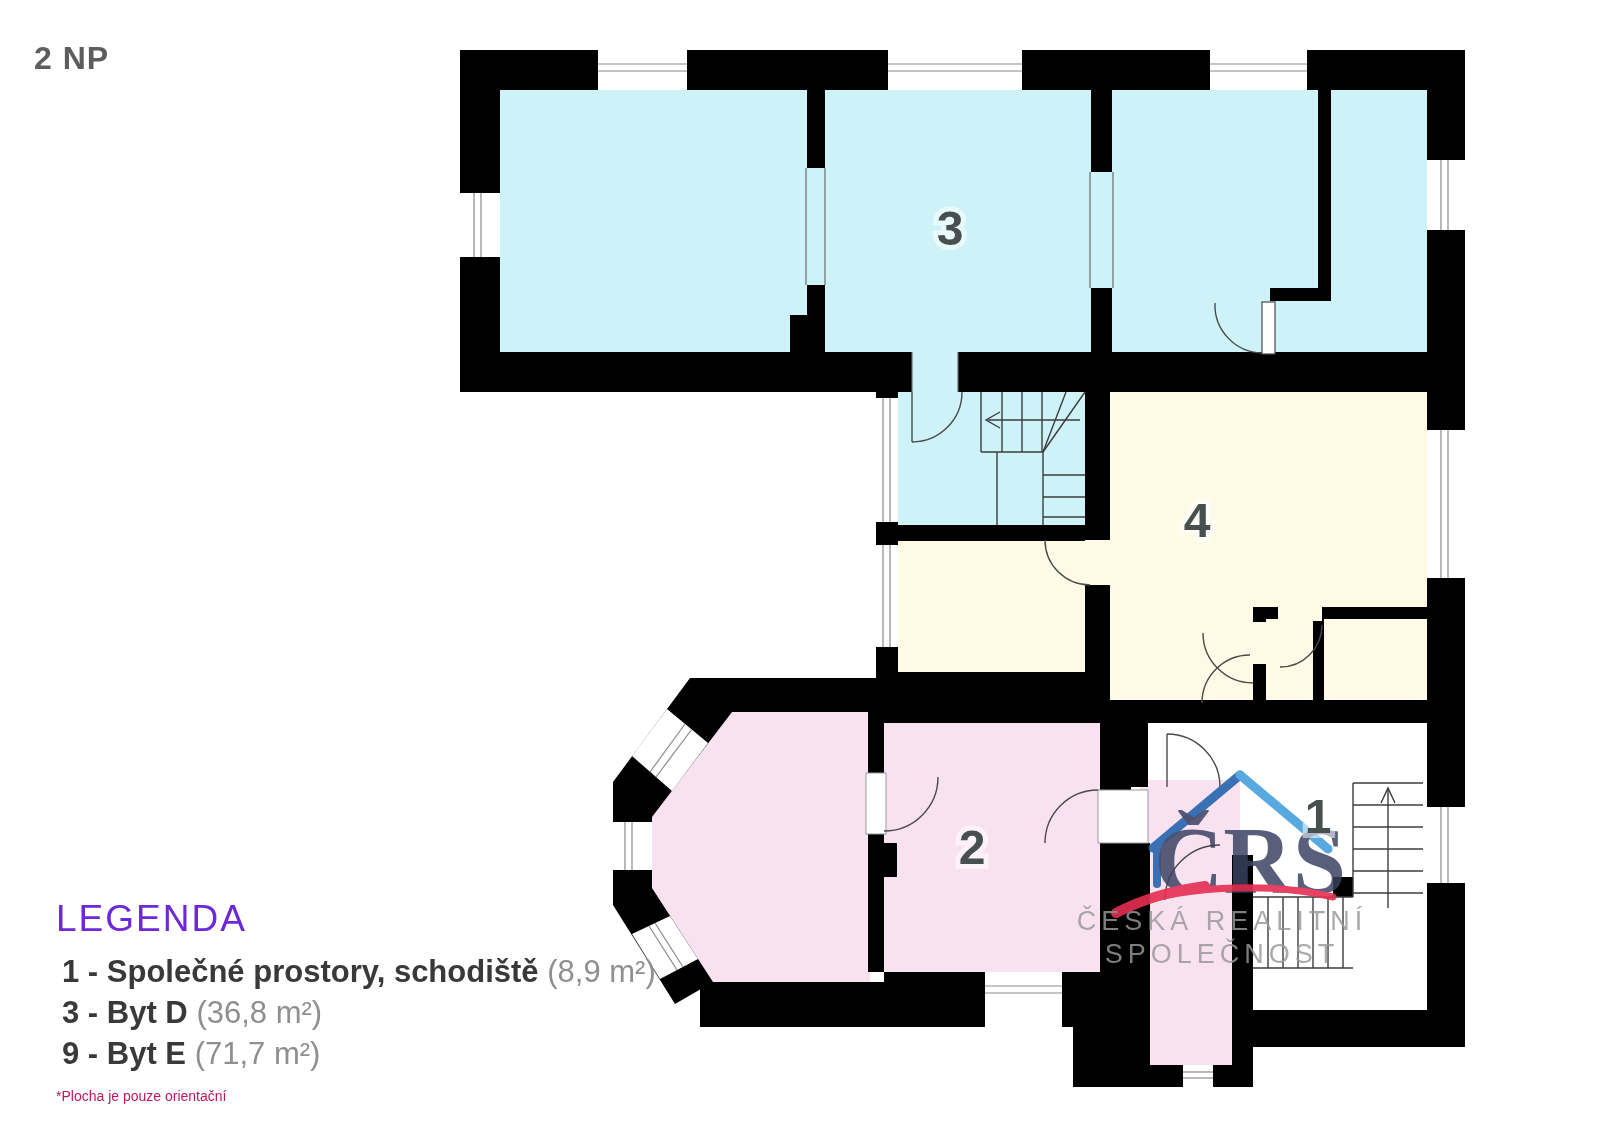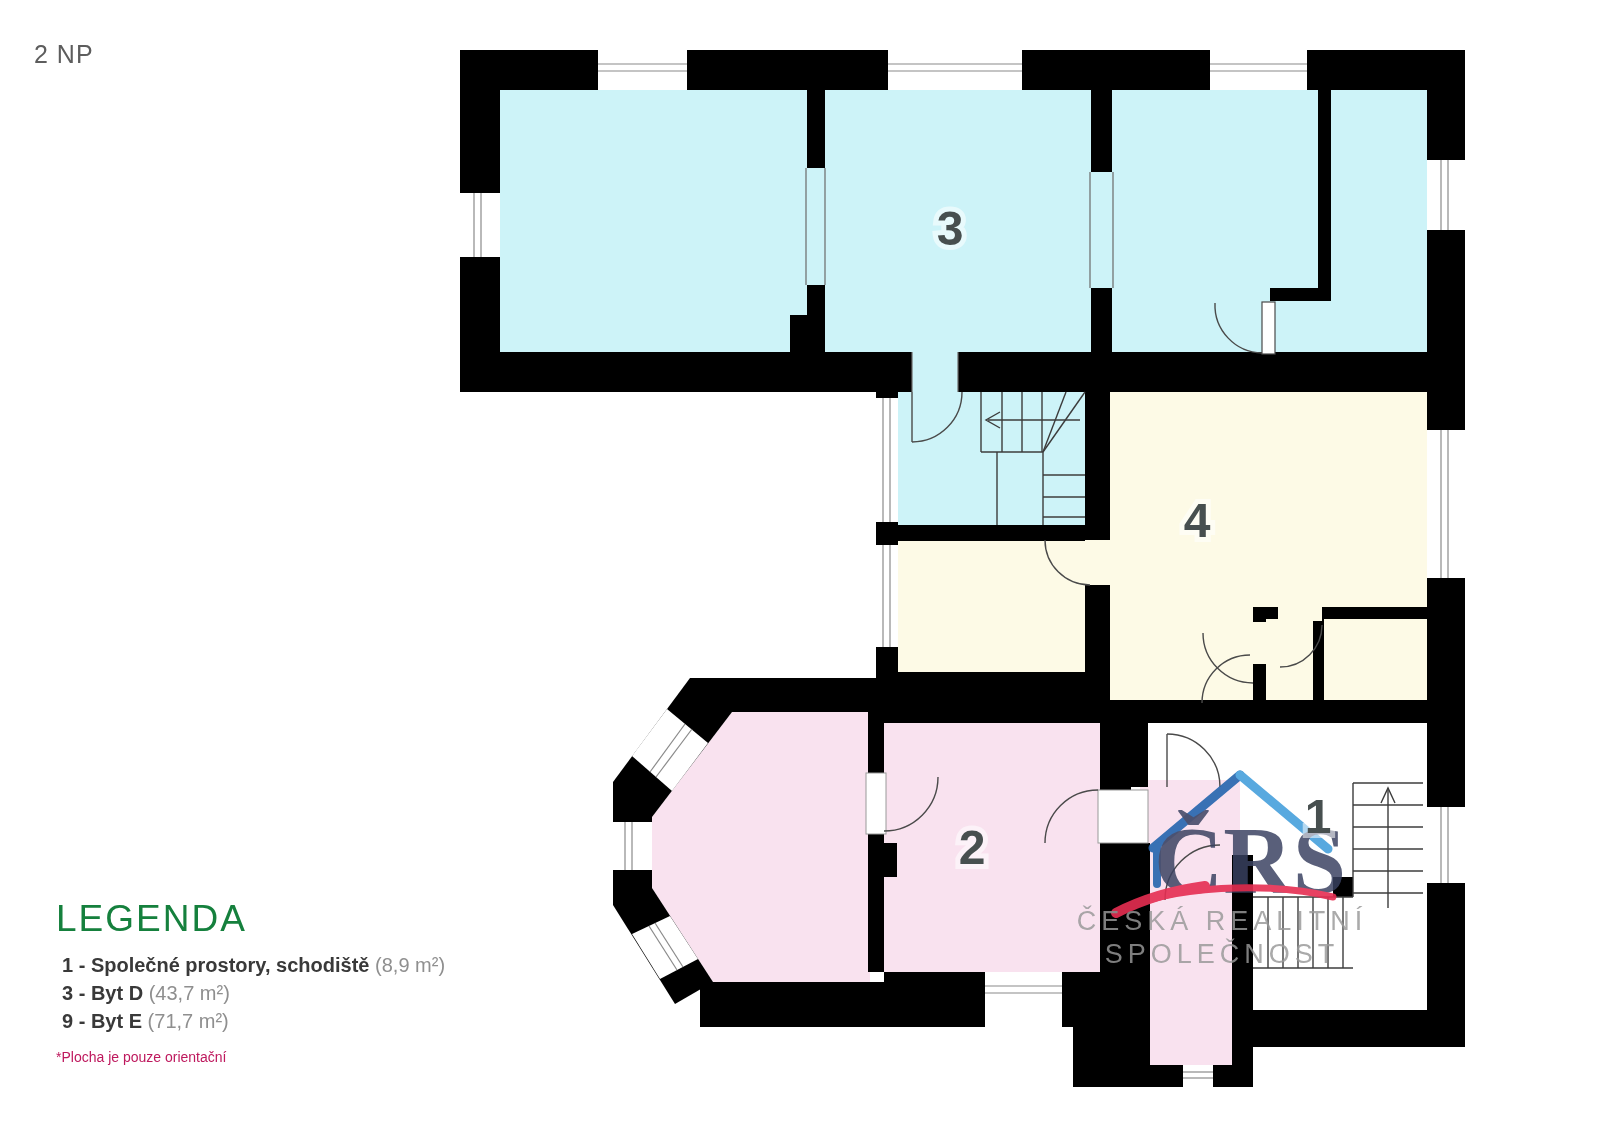--- a/index.html
+++ b/index.html
@@ -6,7 +6,7 @@
   #stage{position:relative;width:1600px;height:1130px;background:#ffffff;overflow:hidden;
          font-family:"Liberation Sans", sans-serif;}
   #plan-svg{position:absolute;left:0;top:0;width:1600px;height:1130px;}
-  .page-title{position:absolute;left:34px;top:40px;font-size:25px;font-weight:400;
+  .page-title{position:absolute;left:34px;top:40px;font-size:32px;font-weight:700;
               color:#5d5d5d;letter-spacing:1px;}
   .legend{position:absolute;left:56px;top:898px;}
   .legend-heading{font-size:37px;font-weight:300;color:#15803d;letter-spacing:2px;margin-bottom:14px;}

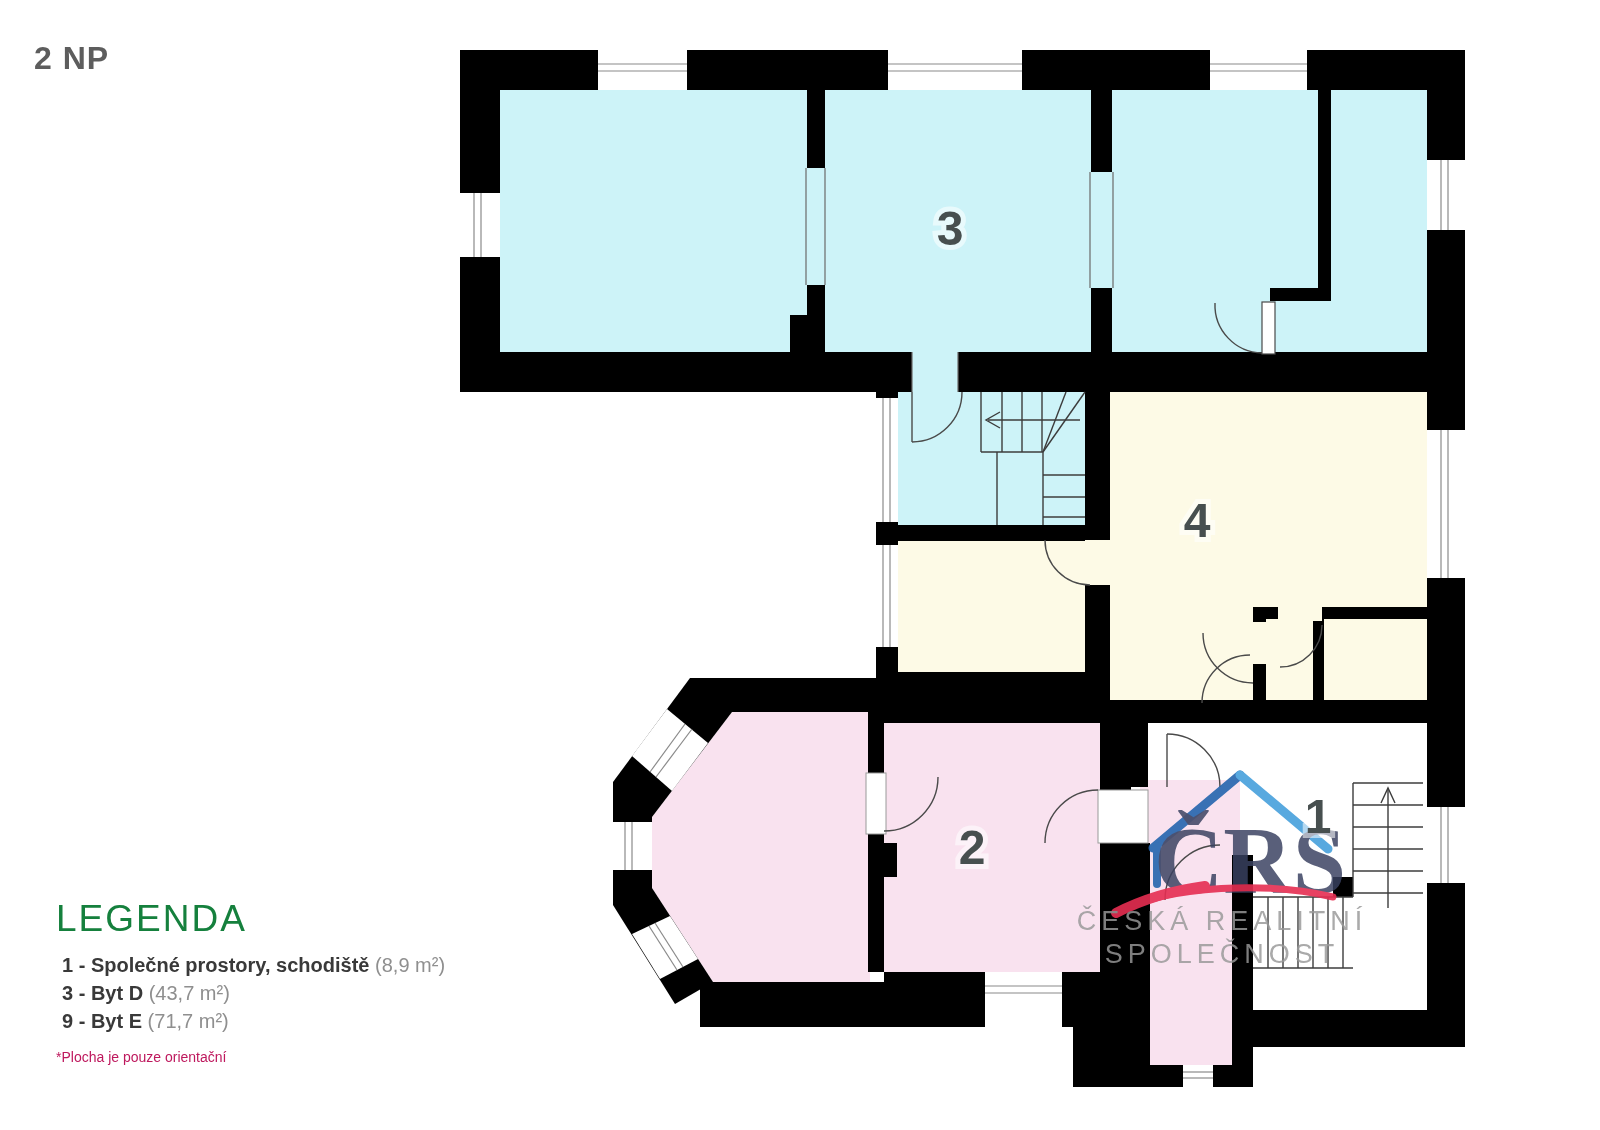--- a/index.html
+++ b/index.html
@@ -9,7 +9,7 @@
   .page-title{position:absolute;left:34px;top:40px;font-size:32px;font-weight:700;
               color:#5d5d5d;letter-spacing:1px;}
   .legend{position:absolute;left:56px;top:898px;}
-  .legend-heading{font-size:37px;font-weight:300;color:#15803d;letter-spacing:2px;margin-bottom:14px;}
+  .legend-heading{font-size:37px;font-weight:300;color:#6d28d9;letter-spacing:2px;margin-bottom:14px;}
   .legend-item{font-size:20px;font-weight:bold;color:#393939;margin:5px 0;padding-left:6px;}
   .legend-item .area{font-weight:400;color:#8f8f8f;}
   .legend-footnote{font-size:14px;color:#be185d;margin-top:16px;padding-left:0px;}

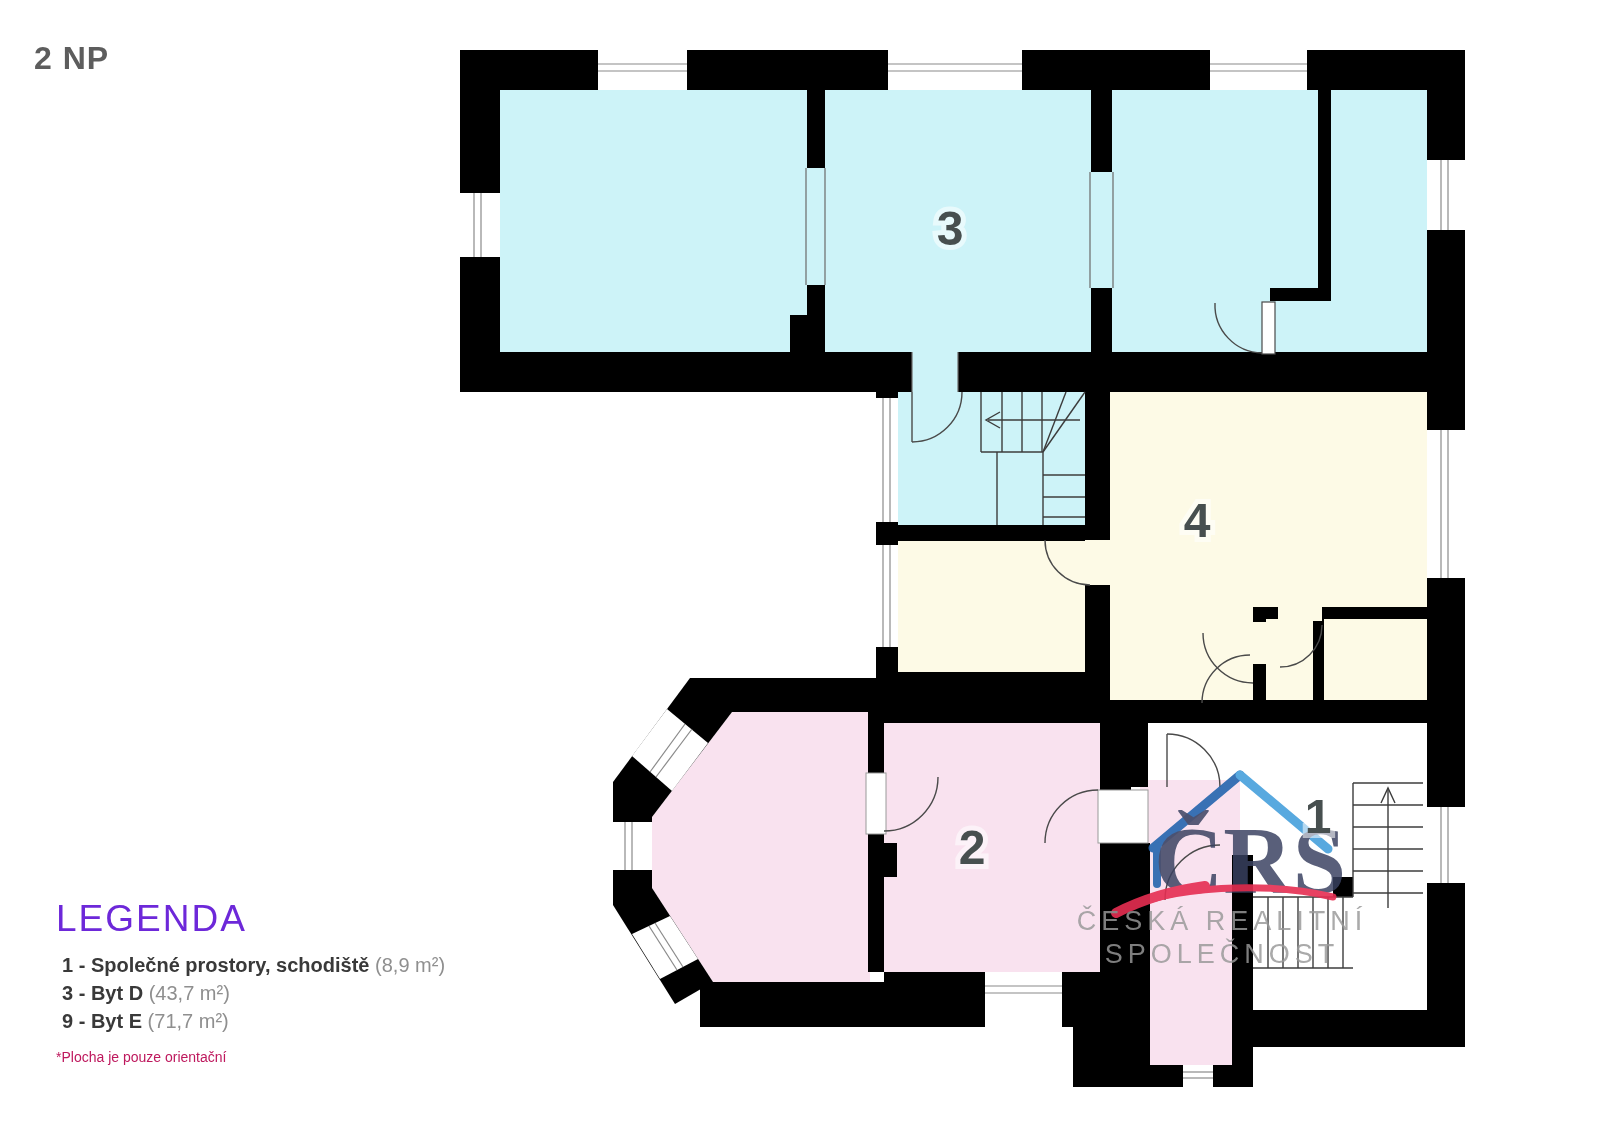--- a/index.html
+++ b/index.html
@@ -10,7 +10,7 @@
               color:#5d5d5d;letter-spacing:1px;}
   .legend{position:absolute;left:56px;top:898px;}
   .legend-heading{font-size:37px;font-weight:300;color:#6d28d9;letter-spacing:2px;margin-bottom:14px;}
-  .legend-item{font-size:20px;font-weight:bold;color:#393939;margin:5px 0;padding-left:6px;}
+  .legend-item{font-size:31px;font-weight:bold;color:#393939;margin:5px 0;padding-left:6px;}
   .legend-item .area{font-weight:400;color:#8f8f8f;}
   .legend-footnote{font-size:14px;color:#be185d;margin-top:16px;padding-left:0px;}
   .room-label{font-family:"Liberation Sans",sans-serif;font-weight:bold;font-size:48px;

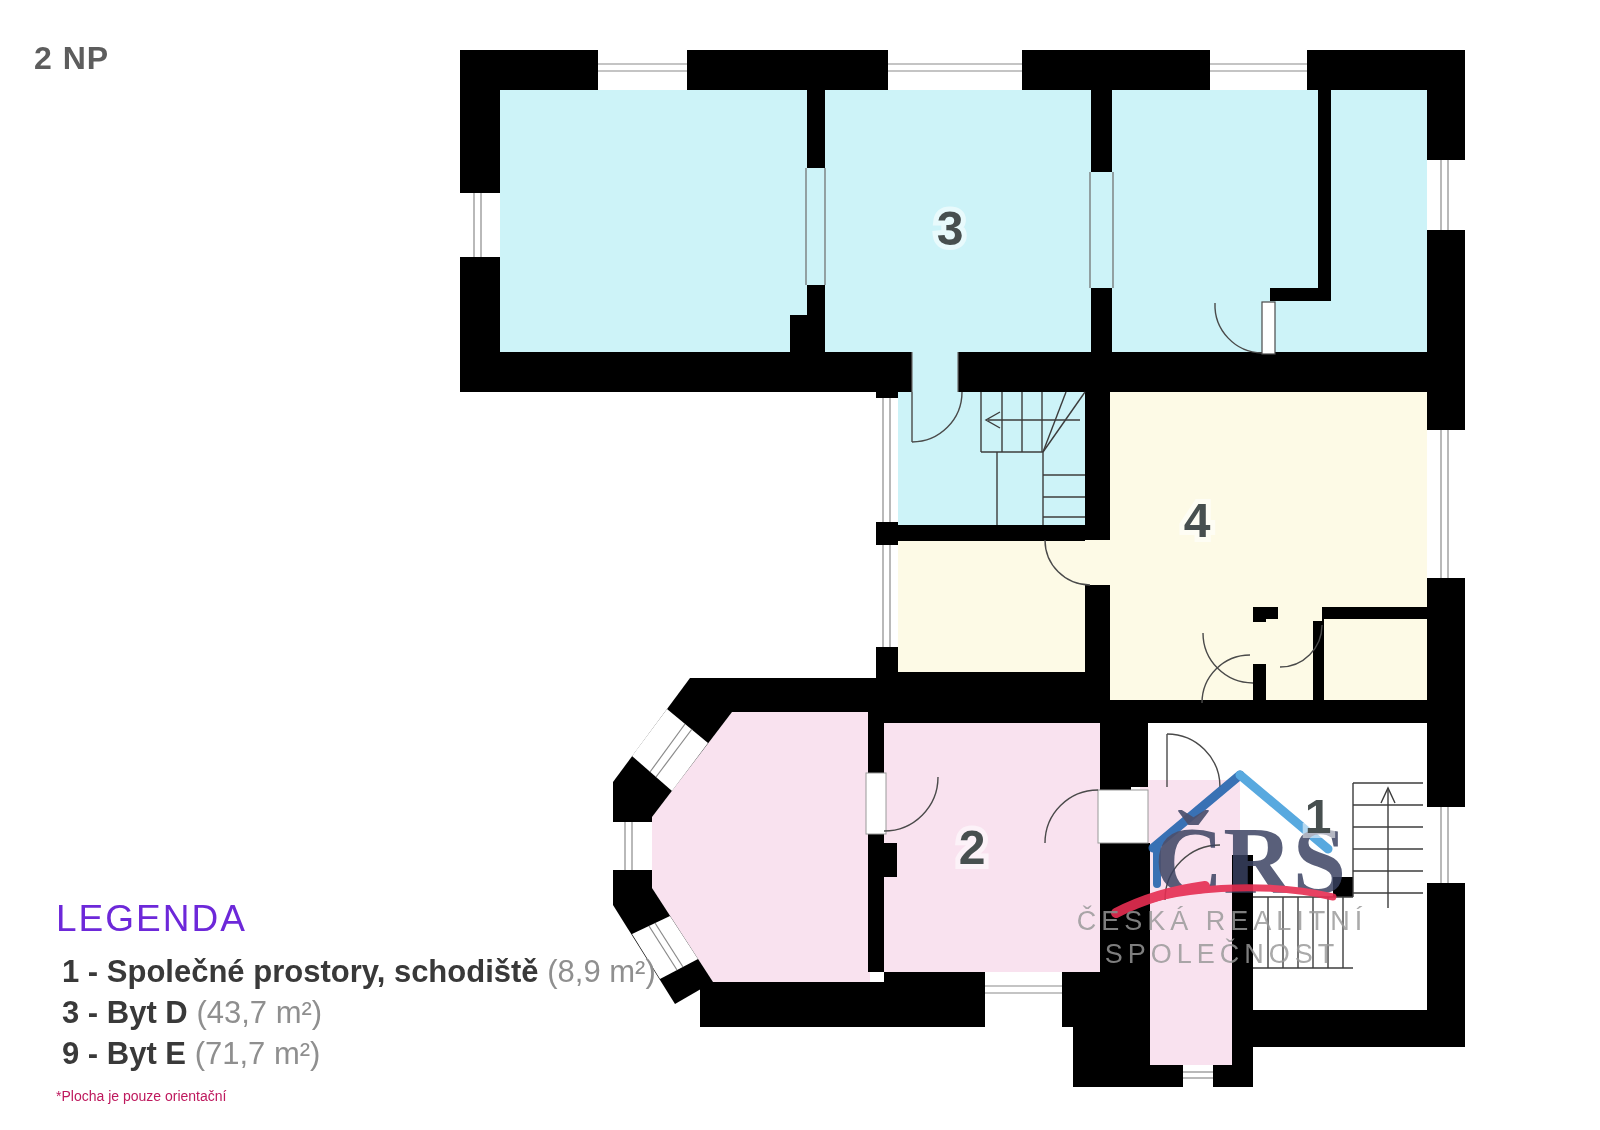--- a/index.html
+++ b/index.html
@@ -253,7 +253,7 @@
     </div>
     <div class="legend-item">
       <span>3 - Byt D</span>
-      <span class="area">(43,7 m²)</span>
+      <span class="area">(36,8 m²)</span>
     </div>
     <div class="legend-item">
       <span>9 - Byt E</span>

